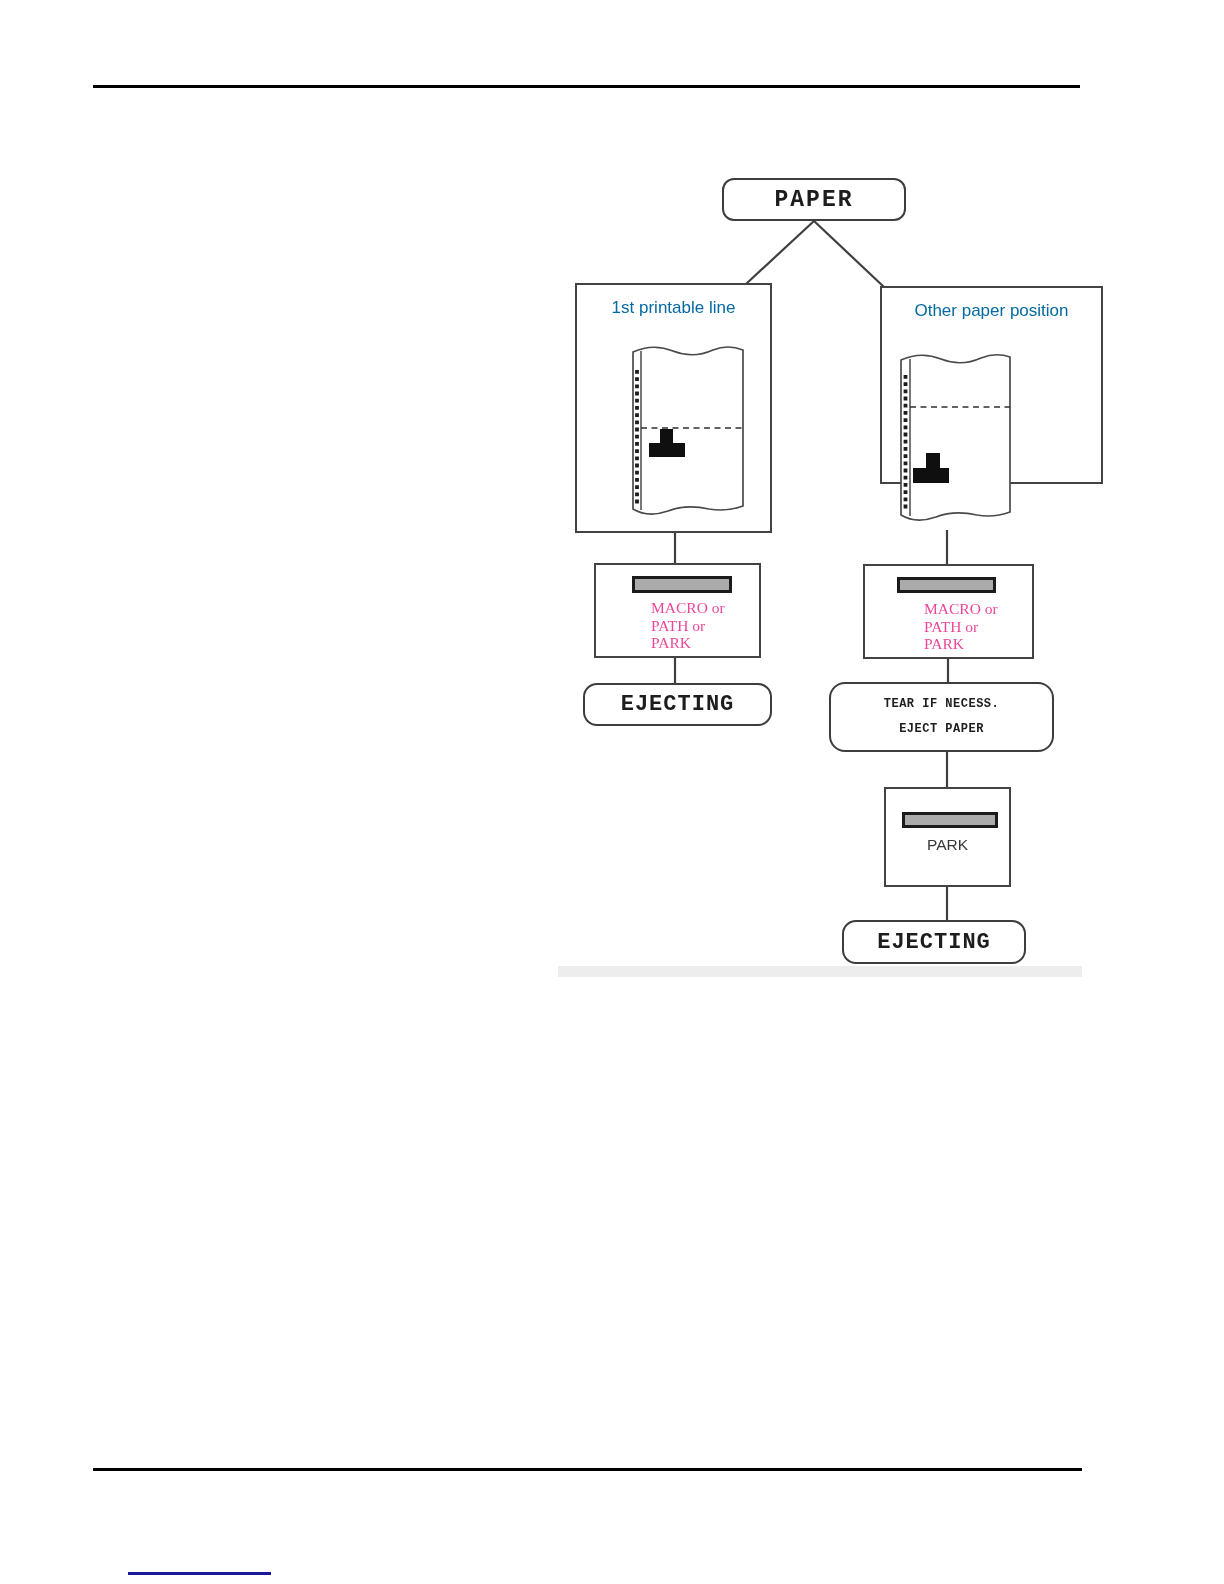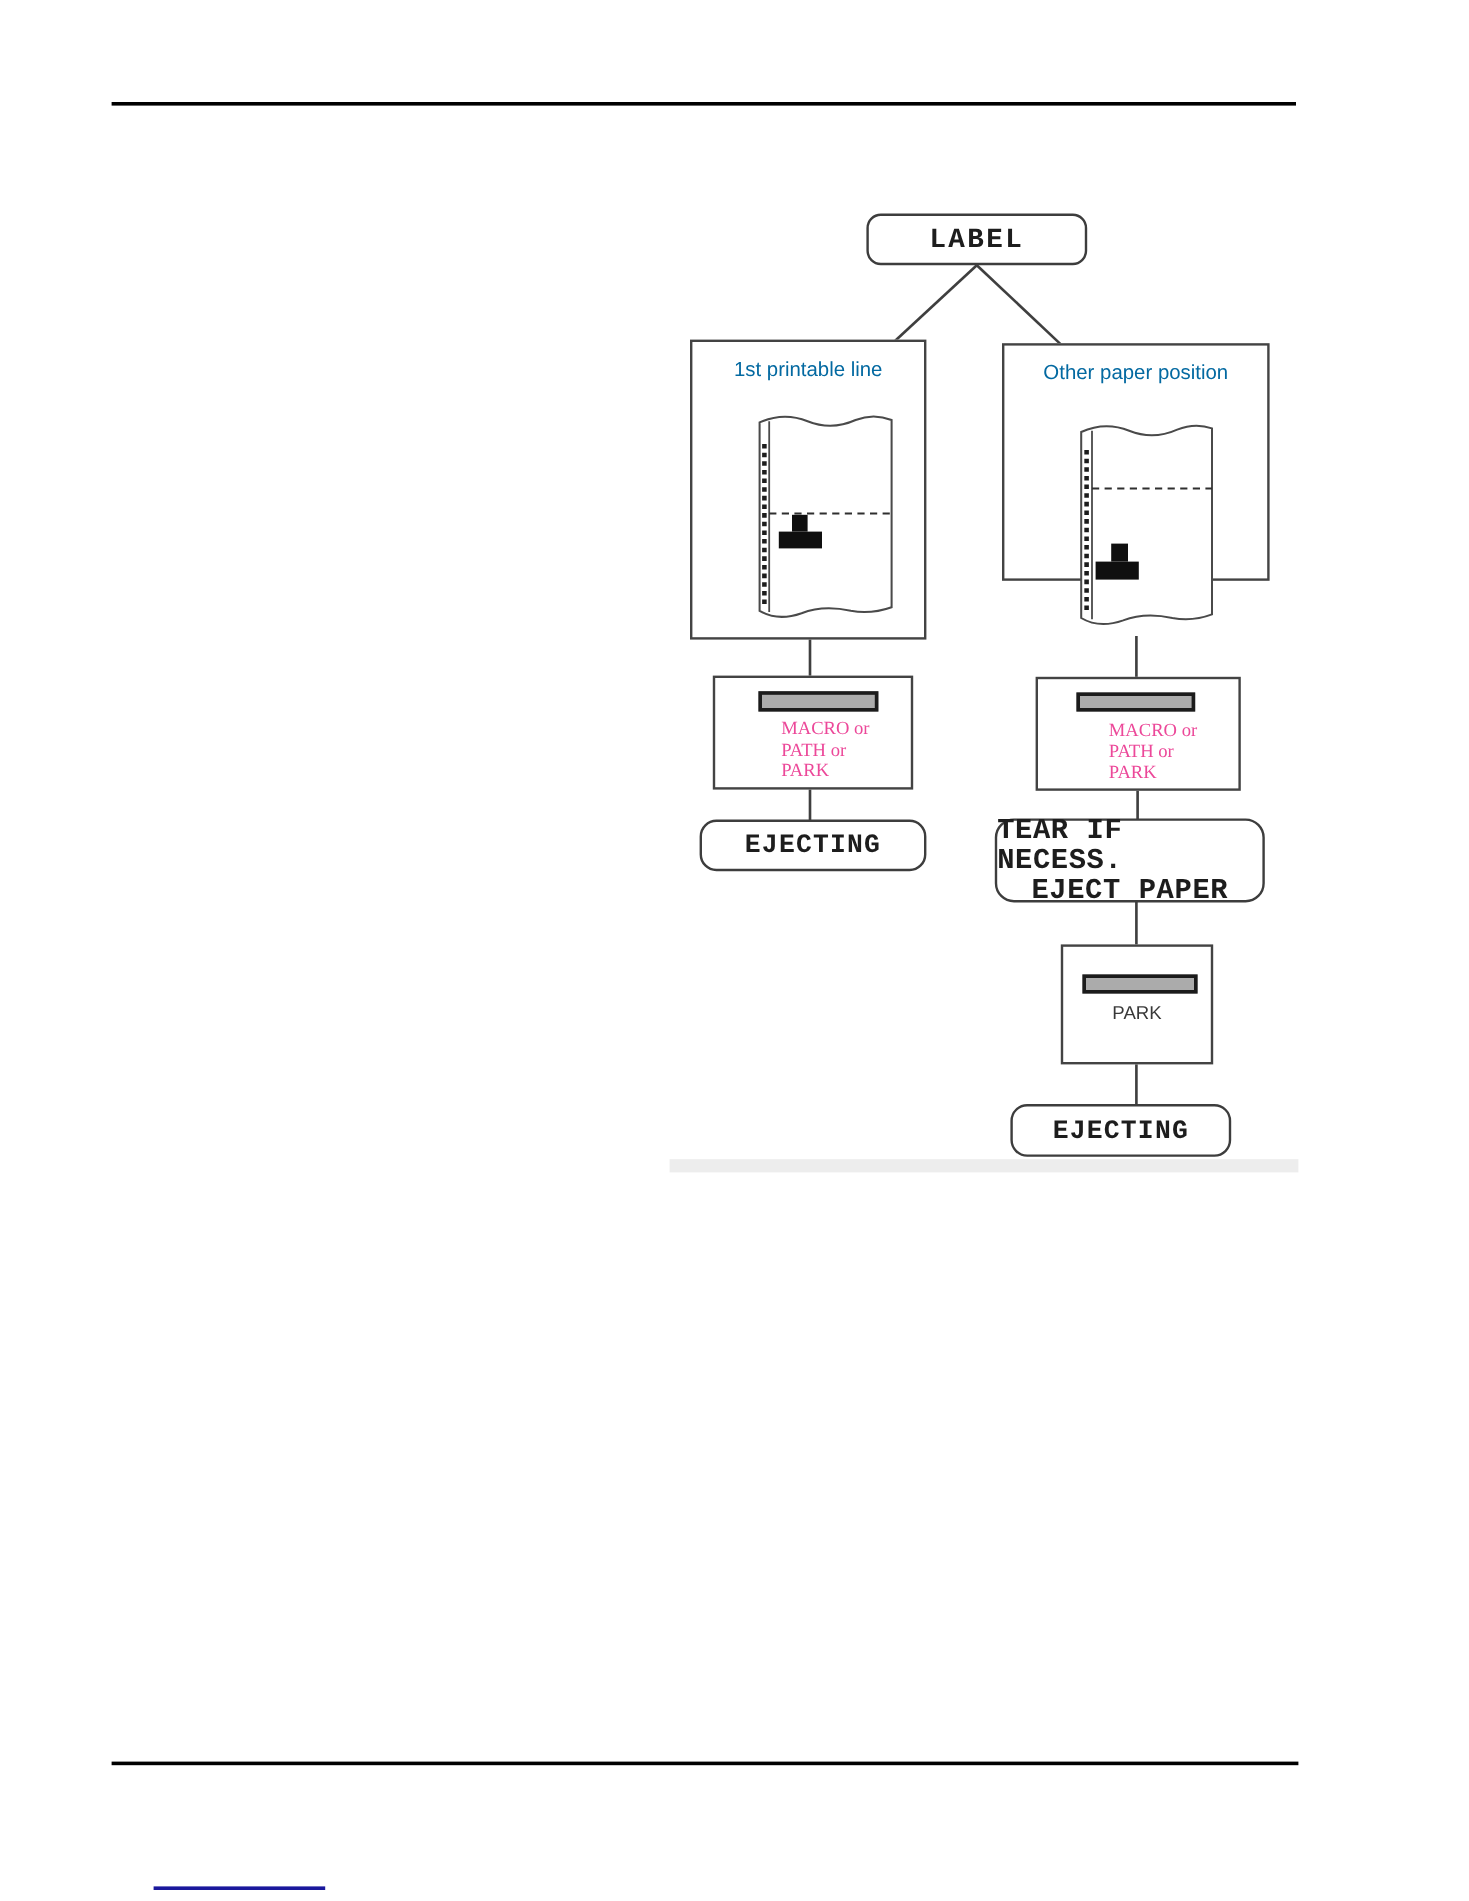--- a/index.html
+++ b/index.html
@@ -81,7 +81,7 @@
   </svg>
 
   <div class="terminal node-label">
-    <span>LABEL</span>
+    <span>PAPER</span>
   </div>
 
   <div class="procbox box-left-cond">

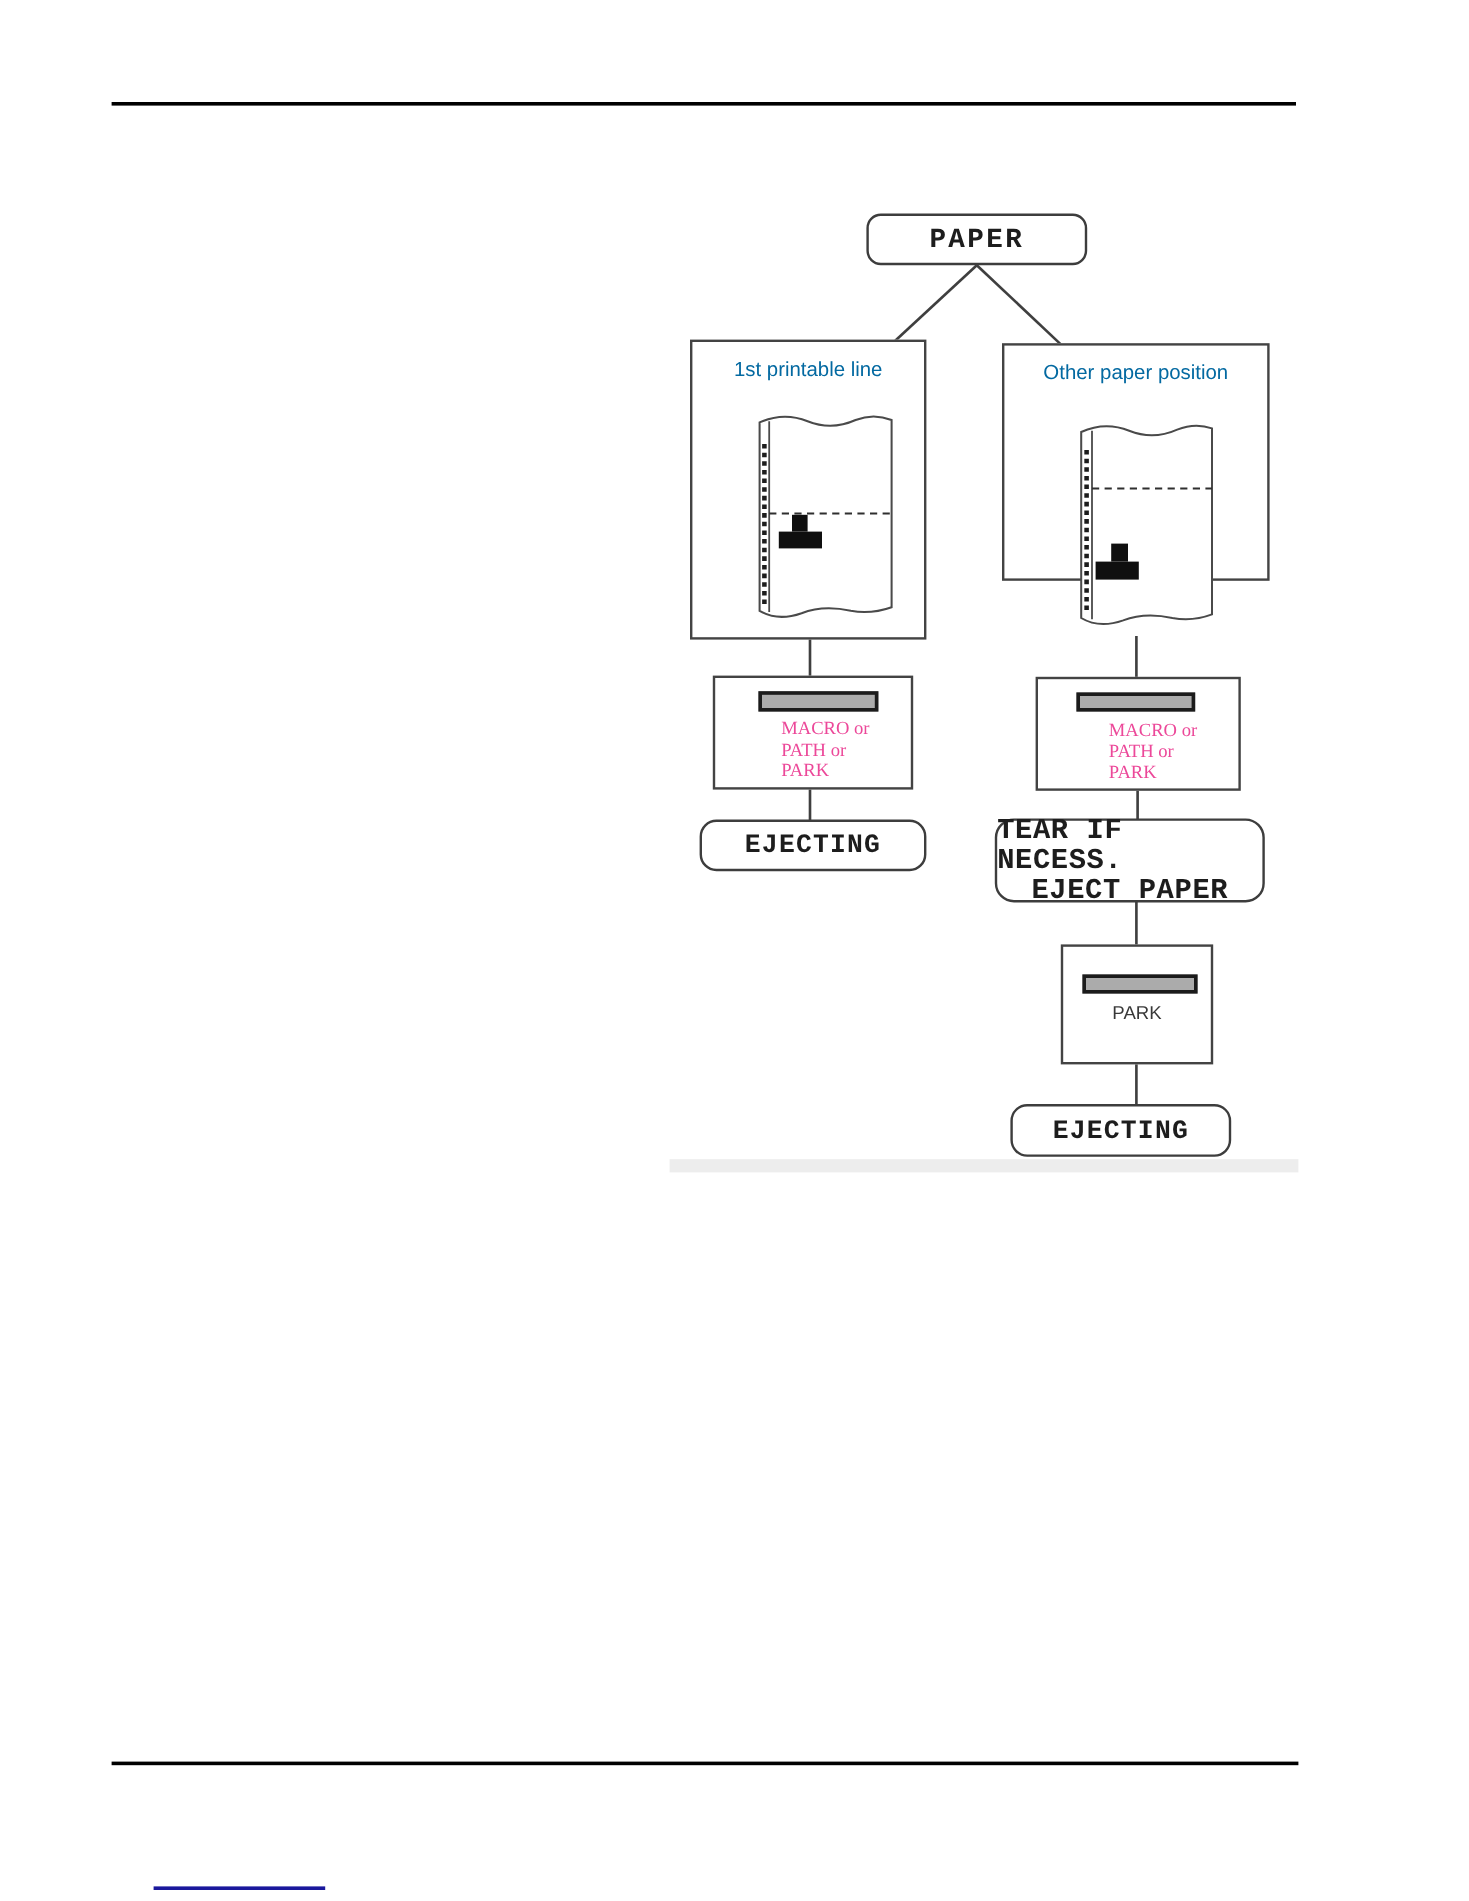--- a/index.html
+++ b/index.html
@@ -32,7 +32,7 @@
   
   .procbox { position:absolute; border:2.2px solid #434343; background:#ffffff; }
   .box-left-cond  { left:575px; top:283px; width:197px; height:250px; }
-  .box-right-cond { left:835px; top:286px; width:223px; height:198px; }
+  .box-right-cond { left:880px; top:286px; width:223px; height:198px; }
   .cond-title { position:absolute; left:0; right:0; top:13px; text-align:center;
                 font-size:17px; color:#0369a1; }
 

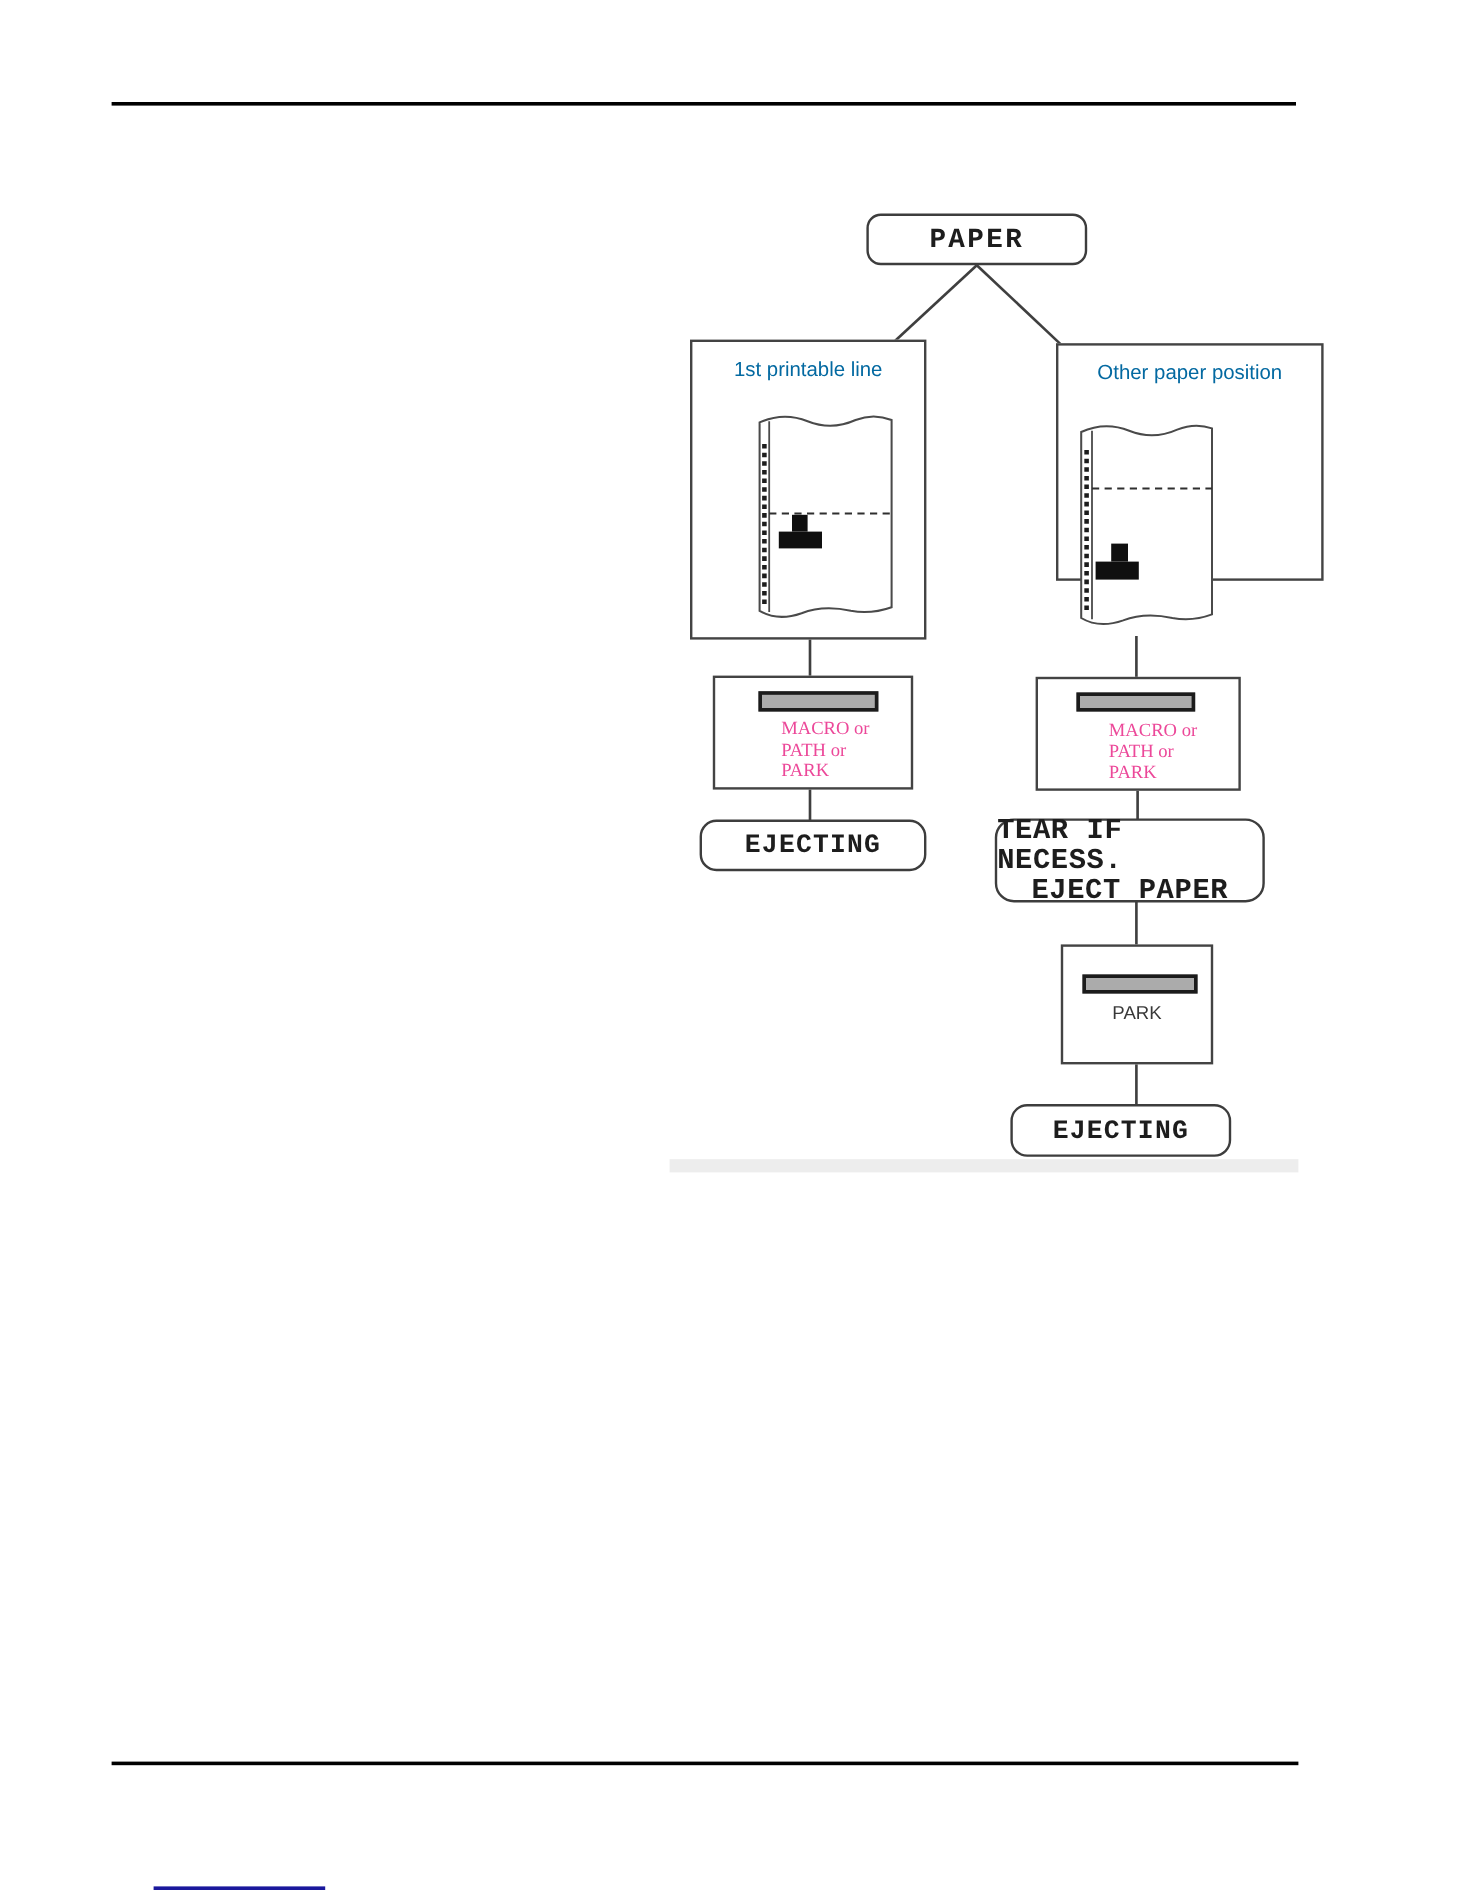--- a/index.html
+++ b/index.html
@@ -26,7 +26,7 @@
   .node-label  { left:722px; top:178px; width:184px; height:43px; border-radius:12px; font-size:23px; letter-spacing:2px; }
   .node-eject-left { left:583px; top:683px; width:189px; height:43px; border-radius:14px; font-size:22px; letter-spacing:1px; }
   .node-tear { left:829px; top:682px; width:225px; height:70px; border-radius:16px;
-               flex-direction:column; font-size:24px; line-height:25px; letter-spacing:0.5px; }
+               flex-direction:column; font-size:12px; line-height:25px; letter-spacing:0.5px; }
   .node-eject-bottom { left:842px; top:920px; width:184px; height:44px; border-radius:14px; font-size:22px; letter-spacing:1px; }
 
   

